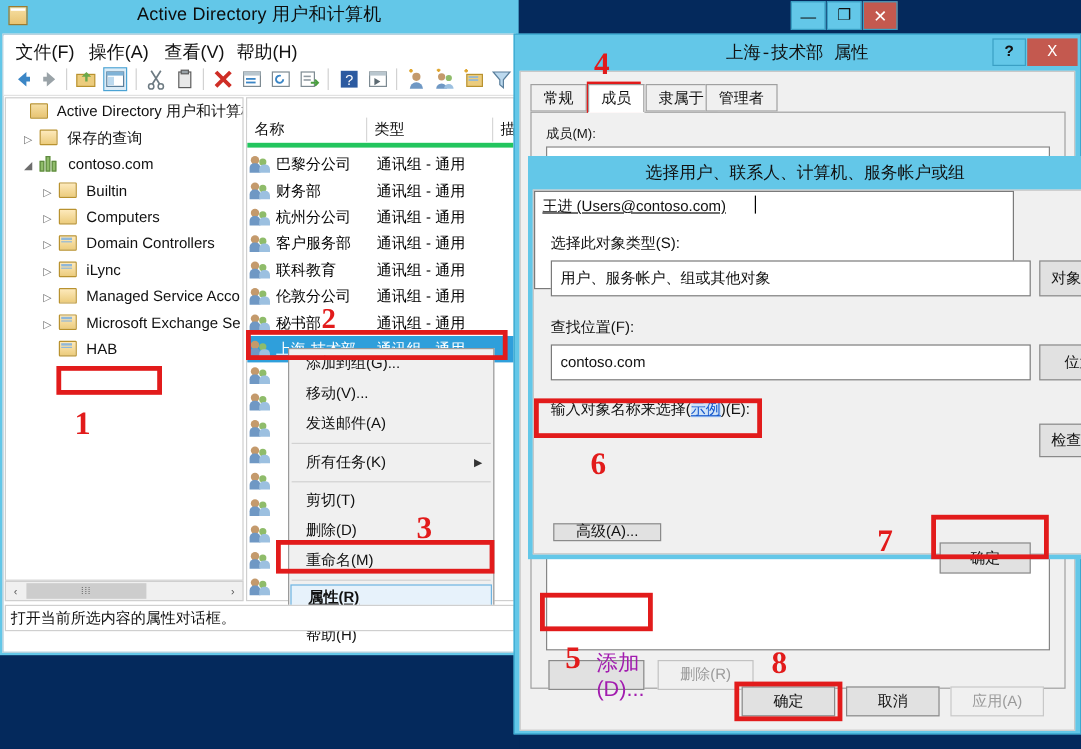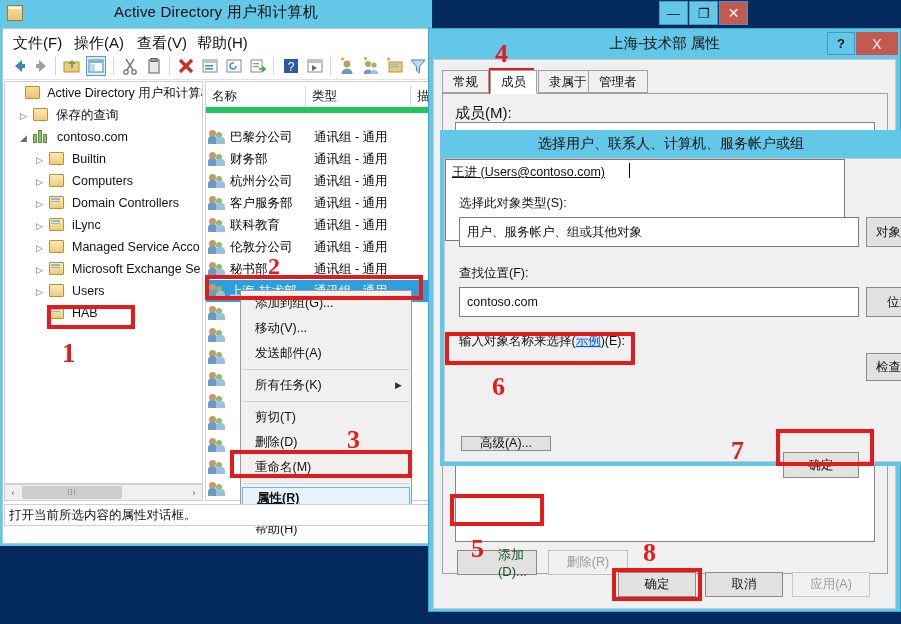--- a/index.html
+++ b/index.html
@@ -85,7 +85,7 @@
 
   
   #prop-dialog{left:428px;top:28px;width:473px;height:584px;background:#63c7e8;border:1px solid #3aa8cf;box-sizing:border-box;}
-  #prop-titlebar{position:absolute;left:0;top:0;width:471px;height:30px;}
+  #prop-titlebar{position:absolute;left:0;top:0;width:471px;height:30px;font-family:Liberation Mono, monospace;}
   #prop-title-text{position:absolute;left:0;top:5px;width:471px;text-align:center;font-size:14.5px;color:#111;}
   #prop-help{position:absolute;left:398px;top:3px;width:28px;height:23px;border:1px solid #3a9fc4;box-sizing:border-box;
     display:flex;align-items:center;justify-content:center;font-size:13px;font-weight:bold;color:#111;background:#63c7e8;}

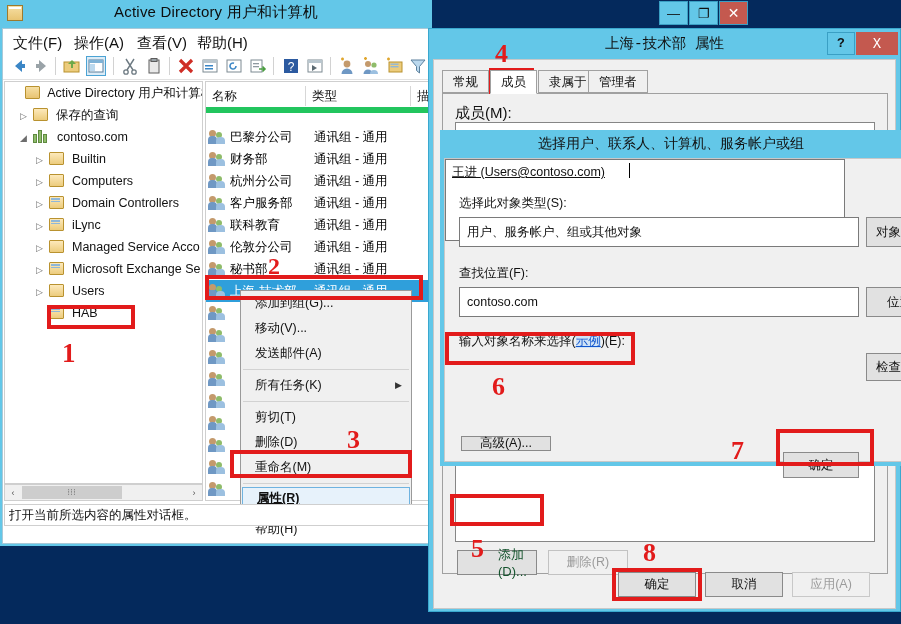--- a/index.html
+++ b/index.html
@@ -60,7 +60,7 @@
 
   
   #list-pane{left:205px;top:81px;width:224px;height:420px;background:#fff;border:1px solid #cfcfcf;box-sizing:border-box;overflow:hidden;}
-  #list-head{position:absolute;left:0;top:4px;width:100%;height:21px;background:#fff;border-bottom:6px solid #22c55e;}
+  #list-head{position:absolute;left:0;top:16px;width:100%;height:21px;background:#fff;border-bottom:4px solid #22c55e;}
   .col{position:absolute;top:0;height:20px;line-height:20px;font-size:12.5px;padding-left:6px;box-sizing:border-box;border-right:1px solid #d7d7d7;color:#111;}
   .lrow{position:absolute;left:0;width:224px;height:22px;line-height:22px;font-size:12.5px;white-space:nowrap;}
   .gicon{display:inline-block;width:17px;height:14px;vertical-align:-3px;margin:0 4px 0 3px;position:relative;}

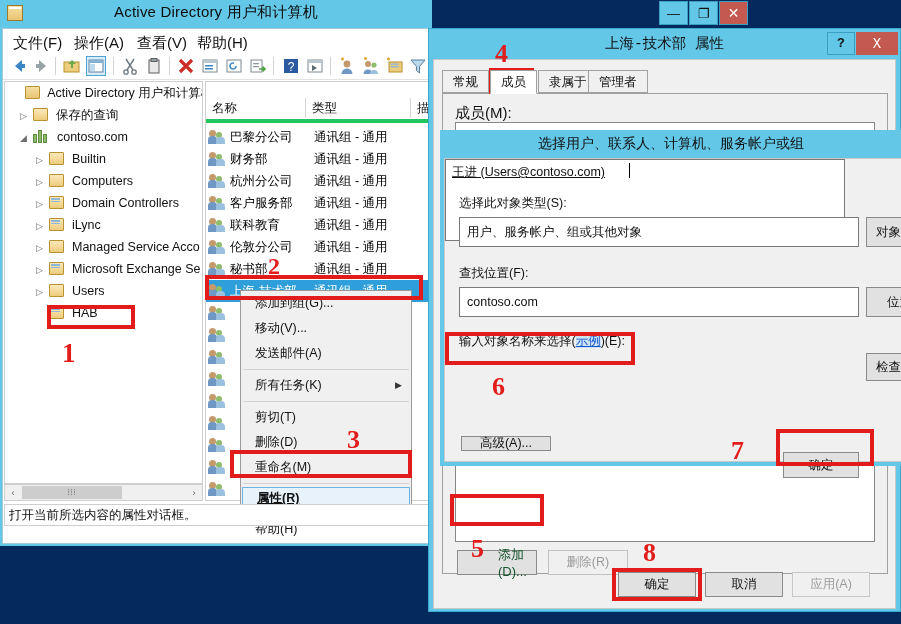--- a/index.html
+++ b/index.html
@@ -99,7 +99,7 @@
   .tab.active{background:#fff;border-bottom:1px solid #fff;height:24px;z-index:3;}
 
   #tabpanel{position:absolute;left:8px;top:33px;width:446px;height:481px;background:#f0f0f0;border:1px solid #a0a0a0;box-sizing:border-box;}
-  #members-label{position:absolute;left:12px;top:10px;font-size:15px;color:#111;}
+  #members-label{position:absolute;left:12px;top:10px;font-size:11px;color:#111;}
   #members-box{position:absolute;left:12px;top:28px;width:420px;height:420px;background:#fff;border:1px solid #868686;box-sizing:border-box;}
   #btn-add{position:absolute;left:14px;top:456px;width:80px;height:25px;background:#e1e1e1;border:1px solid #8a8a8a;box-sizing:border-box;
     font-size:13px;display:flex;align-items:center;justify-content:center;color:#14532d;padding-left:40px;}

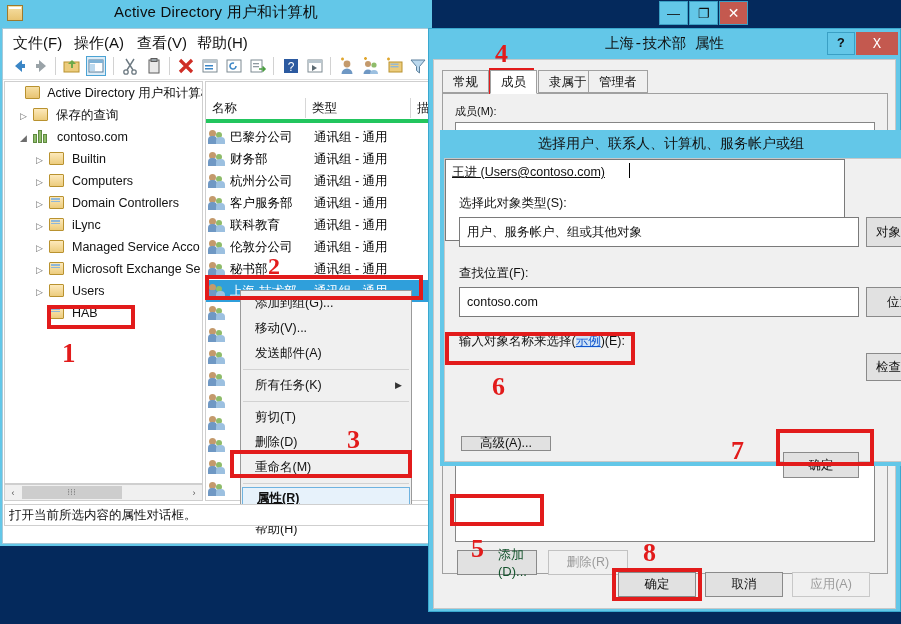--- a/index.html
+++ b/index.html
@@ -289,11 +289,6 @@
       <span>Microsoft Exchange Se</span>
     </div>
     <div class="tree-row" style="padding-left:28px">
-      <span class="tw">▷</span>
-      <span class="ficon"></span>
-      <span>Users</span>
-    </div>
-    <div class="tree-row" style="padding-left:28px">
       <span class="tw"></span>
       <span class="ficon ou"></span>
       <span>HAB</span>

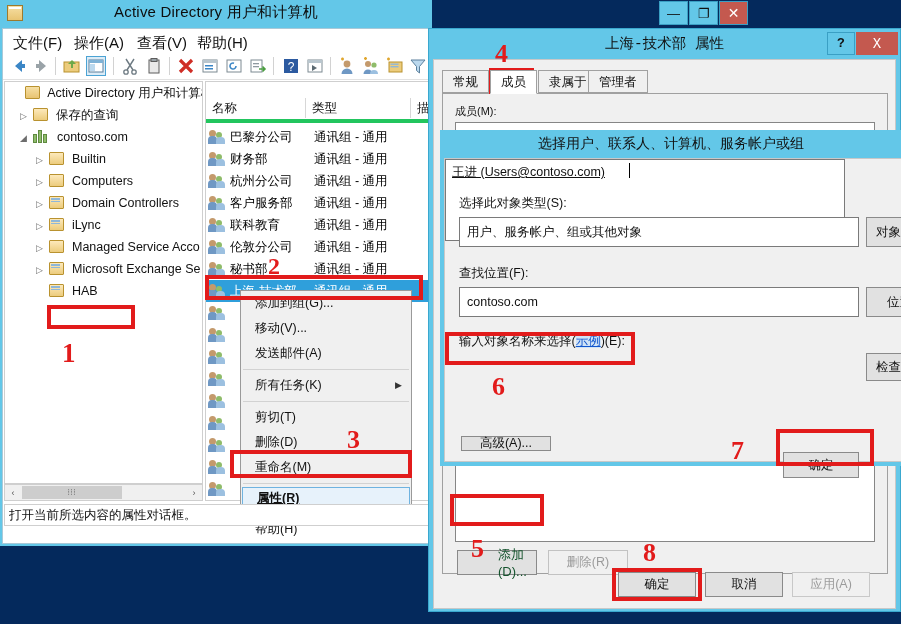--- a/index.html
+++ b/index.html
@@ -102,7 +102,7 @@
   #members-label{position:absolute;left:12px;top:10px;font-size:11px;color:#111;}
   #members-box{position:absolute;left:12px;top:28px;width:420px;height:420px;background:#fff;border:1px solid #868686;box-sizing:border-box;}
   #btn-add{position:absolute;left:14px;top:456px;width:80px;height:25px;background:#e1e1e1;border:1px solid #8a8a8a;box-sizing:border-box;
-    font-size:13px;display:flex;align-items:center;justify-content:center;color:#14532d;padding-left:40px;}
+    font-size:18px;display:flex;align-items:center;justify-content:center;color:#a21caf;padding-left:40px;}
   #btn-remove{position:absolute;left:105px;top:456px;width:80px;height:25px;background:#f0f0f0;border:1px solid #c2c2c2;box-sizing:border-box;
     font-size:12.5px;display:flex;align-items:center;justify-content:center;color:#9b9b9b;}
 

